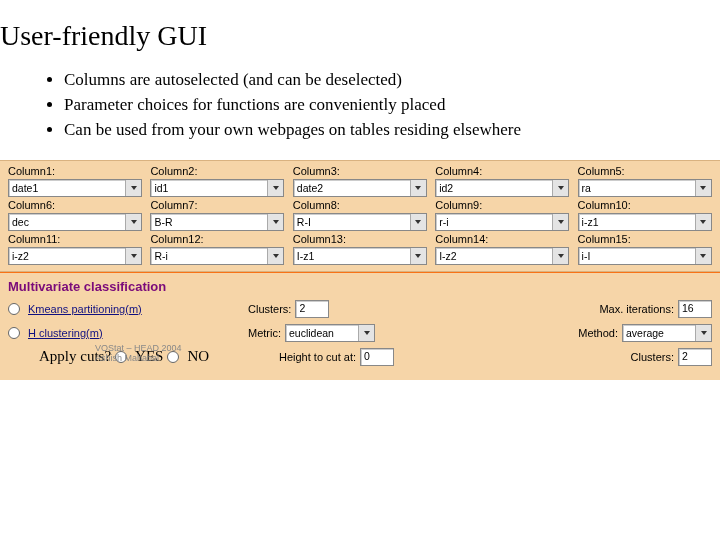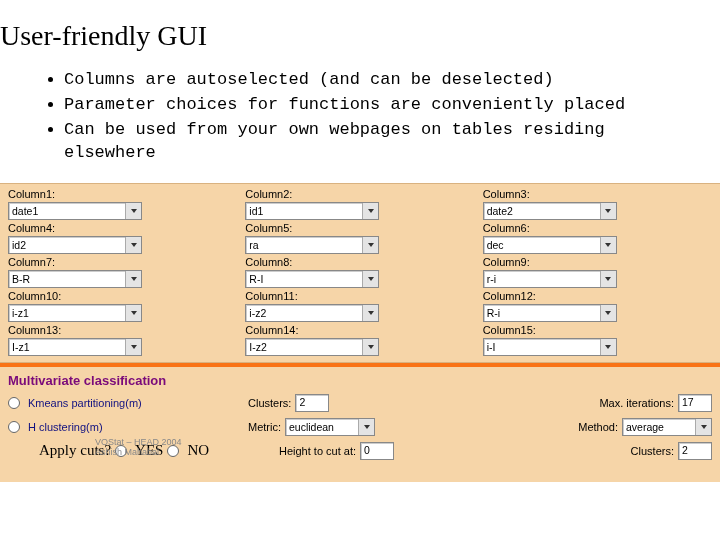--- a/index.html
+++ b/index.html
@@ -25,7 +25,7 @@
     padding: 0;
     list-style: disc;
   }
-  .bullets li { margin-bottom: 2px; font-family: Liberation Mono, monospace; }
+  .bullets li { margin-bottom: 2px; }
   .panel {
     background: #f6d5a8;
     border-top: 1px solid #d9b280;

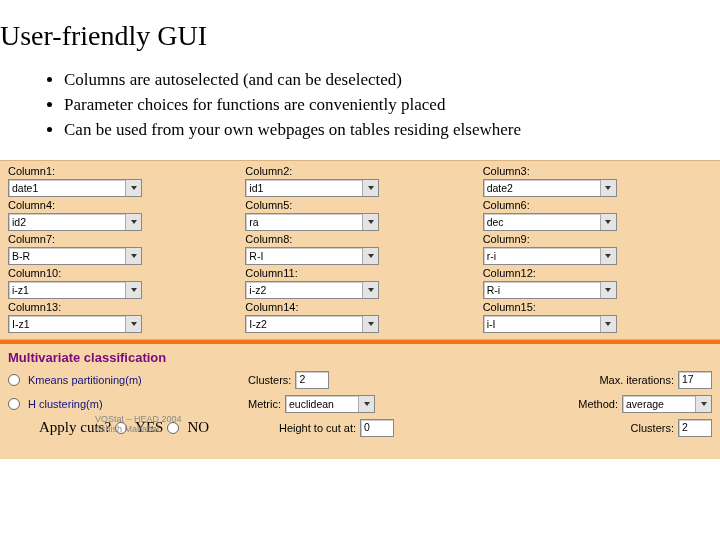--- a/index.html
+++ b/index.html
@@ -37,7 +37,7 @@
   }
   .col-grid {
     display: grid;
-    grid-template-columns: repeat(3, 1fr);
+    grid-template-columns: repeat(5, 1fr);
     column-gap: 8px;
     row-gap: 2px;
   }

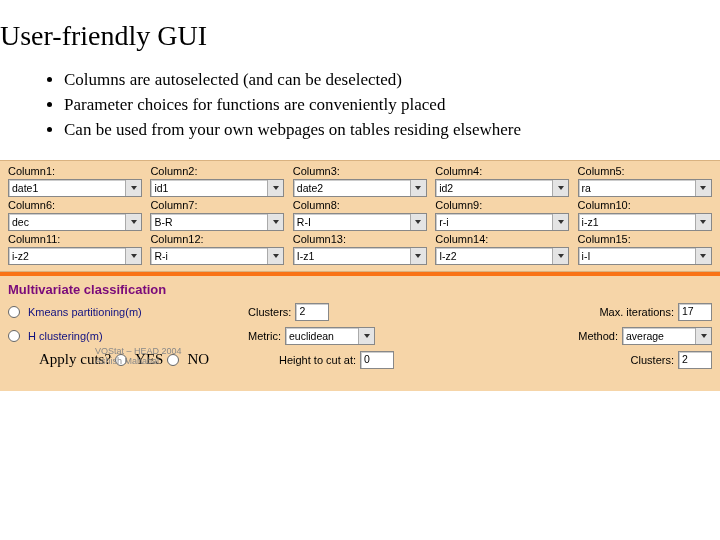--- a/index.html
+++ b/index.html
@@ -94,10 +94,10 @@
   }
   .section2 {
     background: #f6d5a8;
-    padding: 6px 8px 16px 8px;
+    padding: 6px 8px 8px 8px;
     font-family: Verdana, Arial, sans-serif;
     font-size: 11px;
-    border-top: 4px solid #f97316;
+    border-top: 1px solid #f97316;
   }
   .section2-title {
     color: #7a0a7a;

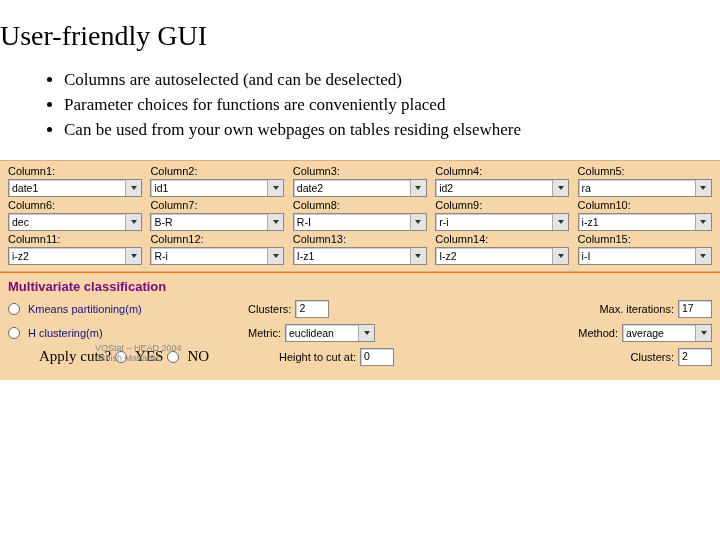--- a/index.html
+++ b/index.html
@@ -116,6 +116,7 @@
   }
   .link {
     color: #101080;
+    text-decoration: underline;
   }
   .row2 {
     display: flex;

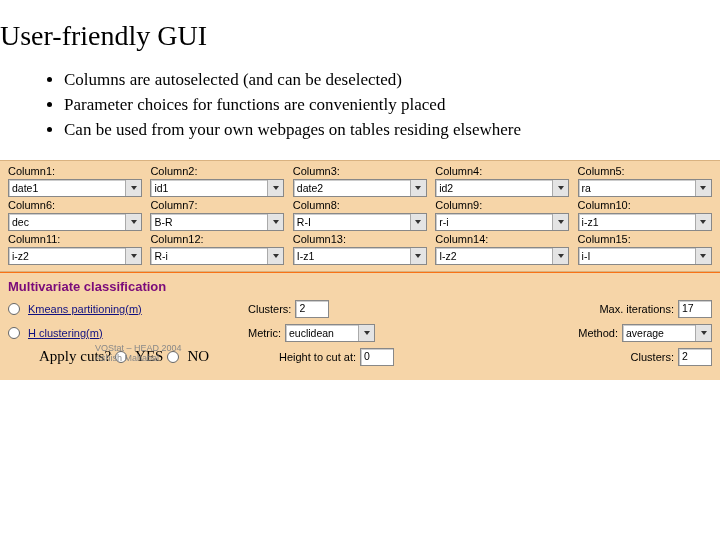--- a/index.html
+++ b/index.html
@@ -272,7 +272,7 @@
     </div>
     <div class="seg" style="margin-left:auto;">
       <span>Max. iterations:</span>
-      <span class="numbox">17</span>
+      <span class="numbox">16</span>
     </div>
   </div>
 

